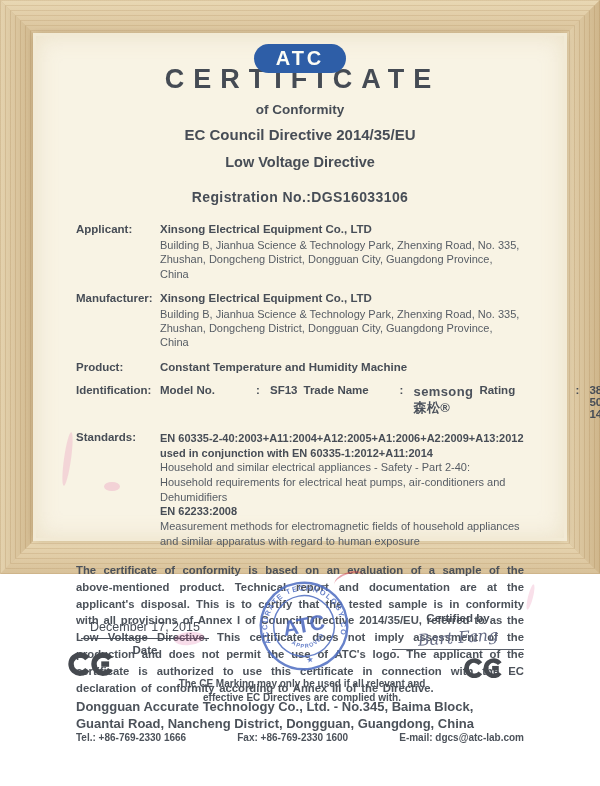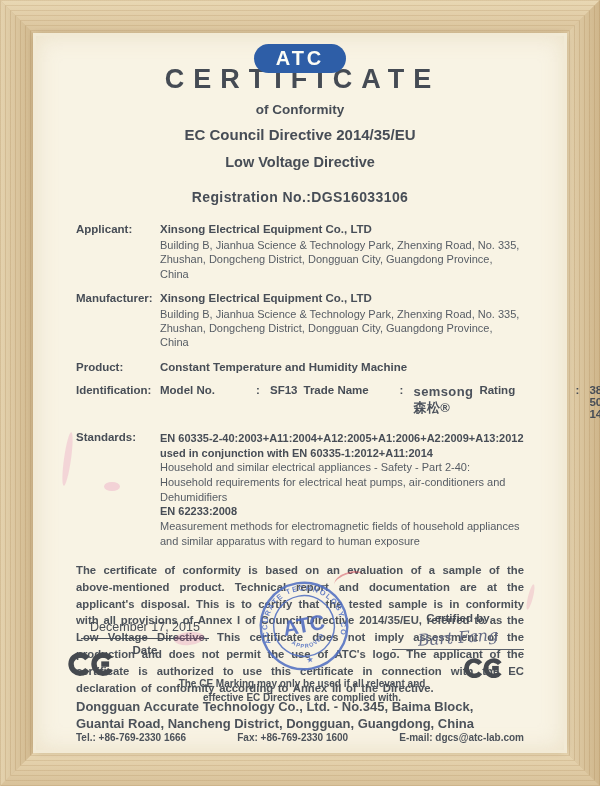--- a/index.html
+++ b/index.html
@@ -4,7 +4,7 @@
 <style>
   html,body{margin:0;padding:0;}
   body{width:600px;height:786px;overflow:hidden;font-family:"Liberation Sans",sans-serif;}
-  .scene{position:relative;width:600px;height:786px;background:#d9c39c;}
+  .scene{position:relative;width:600px;height:574px;background:#d9c39c;}
 
   
   .rail{position:absolute;}

